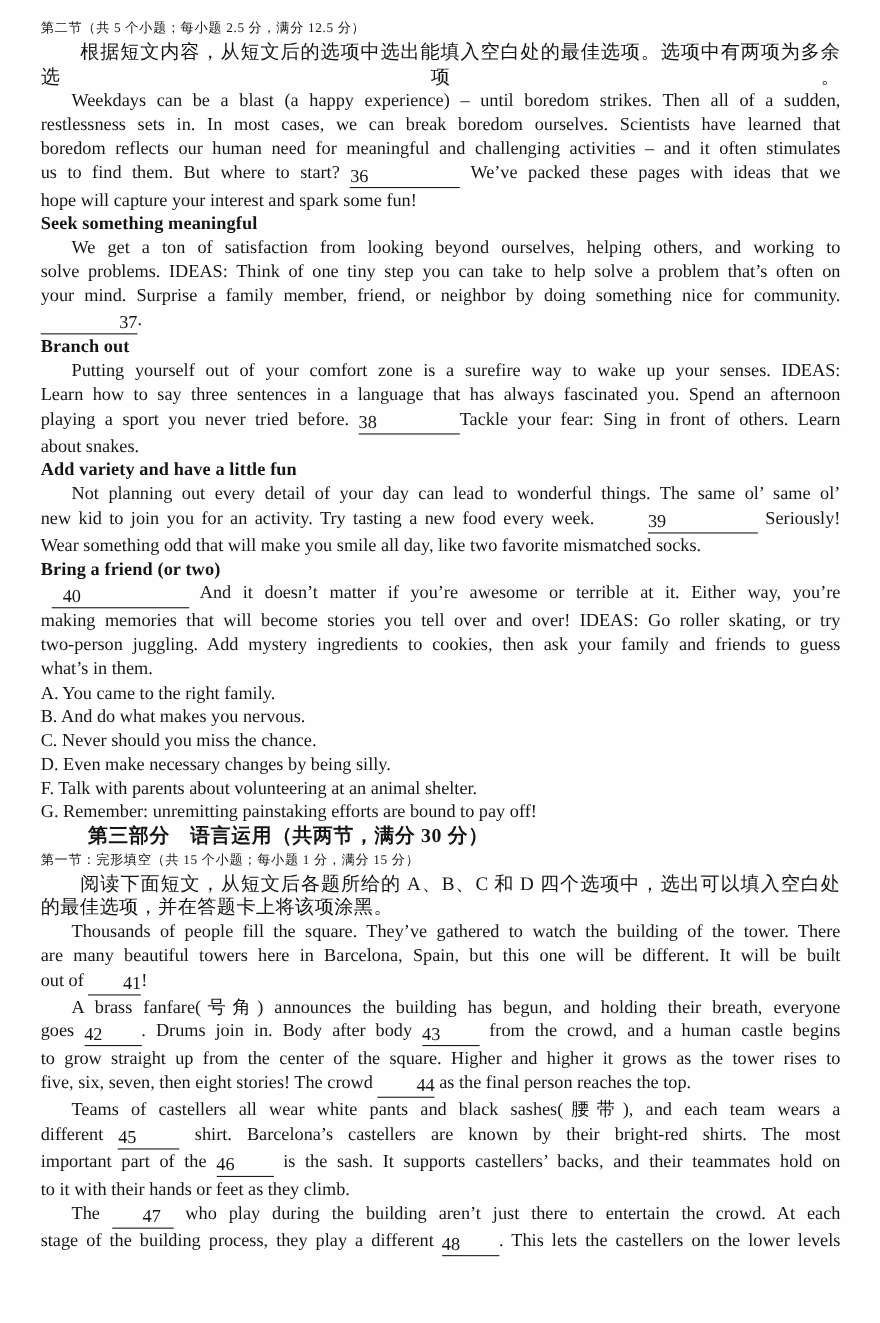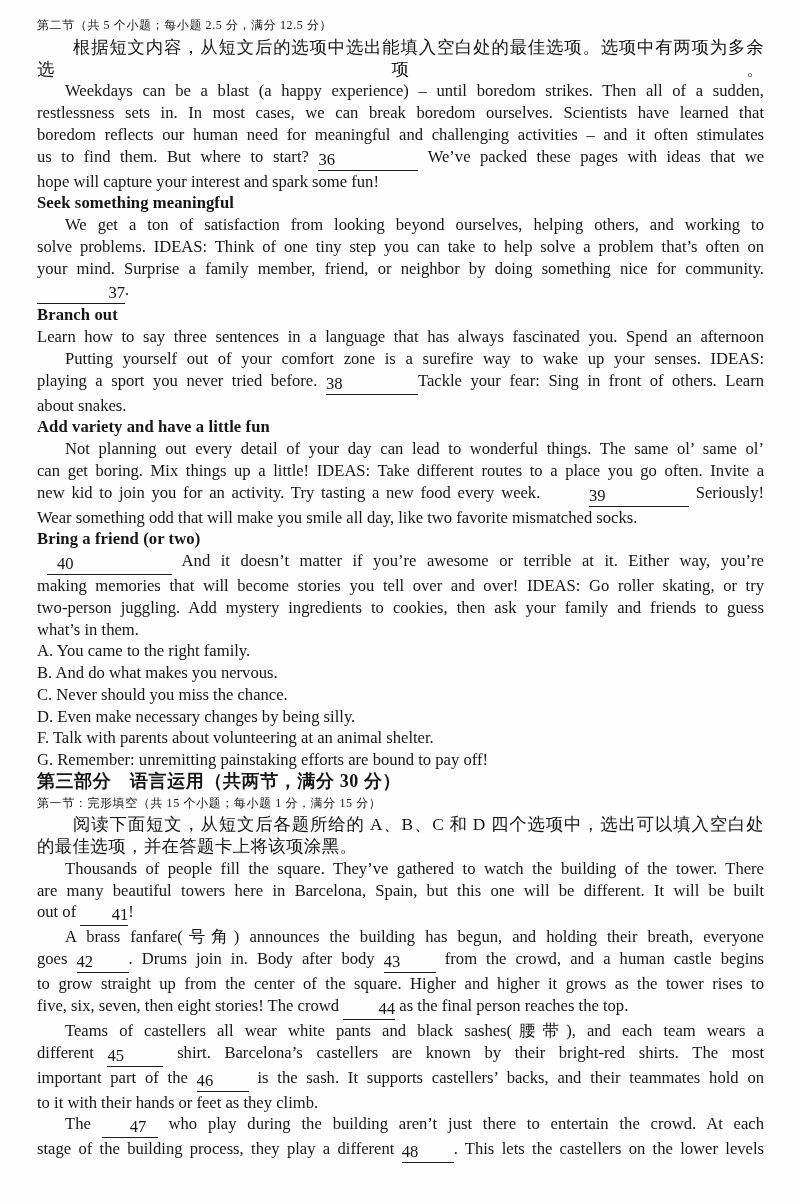--- a/index.html
+++ b/index.html
@@ -59,8 +59,8 @@
       <div class="line en just"><span>your mind. Surprise a family member, friend, or neighbor by doing something nice for community.</span></div>
       <div class="line en"><span class="blank" style="width: 88px;">37</span><span>.</span></div>
       <div class="line en-bold"><span>Branch out</span></div>
+      <div class="line en just" style="text-indent: 28px;"><span>Putting yourself out of your comfort zone is a surefire way to wake up your senses. IDEAS:</span></div>
       <div class="line en just"><span>Learn how to say three sentences in a language that has always fascinated you. Spend an afternoon</span></div>
-      <div class="line en just" style="text-indent: 28px;"><span>Putting yourself out of your comfort zone is a surefire way to wake up your senses. IDEAS:</span></div>
       <div class="line en just"><span>playing a sport you never tried before. </span><span class="blank" style="width: 92px;">38</span><span>Tackle your fear: Sing in front of others. Learn</span></div>
       <div class="line en"><span>about snakes.</span></div>
       <div class="line en-bold"><span>Add variety and have a little fun</span></div>

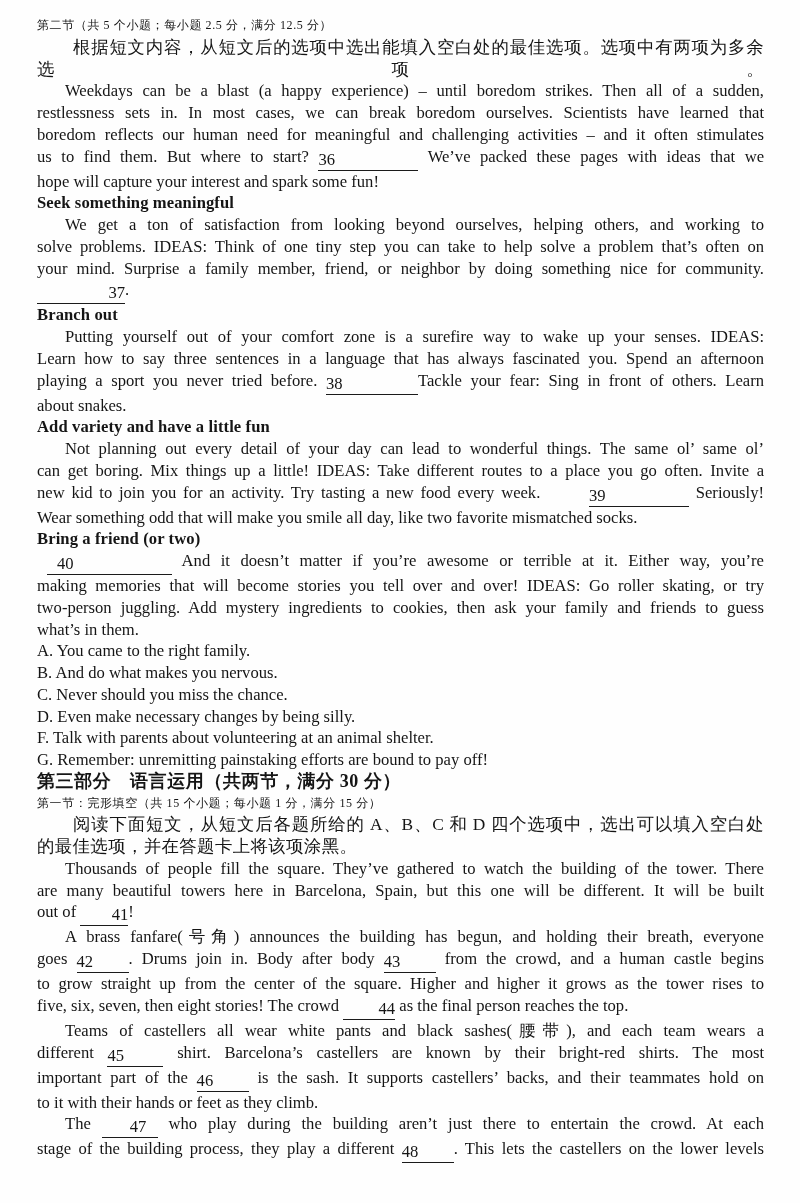--- a/index.html
+++ b/index.html
@@ -65,7 +65,6 @@
       <div class="line en"><span>about snakes.</span></div>
       <div class="line en-bold"><span>Add variety and have a little fun</span></div>
       <div class="line en just" style="text-indent: 28px;"><span>Not planning out every detail of your day can lead to wonderful things. The same ol’ same ol’</span></div>
-      <div class="line en just"><span>can get boring. Mix things up a little! IDEAS: Take different routes to a place you go often. Invite a</span></div>
       <div class="line en just"><span>new kid to join you for an activity. Try tasting a new food every week. </span><span class="blank" style="width: 100px; margin-left: 42px;">39</span><span> Seriously!</span></div>
       <div class="line en"><span>Wear something odd that will make you smile all day, like two favorite mismatched socks.</span></div>
       <div class="line en-bold"><span>Bring a friend (or two)</span></div>

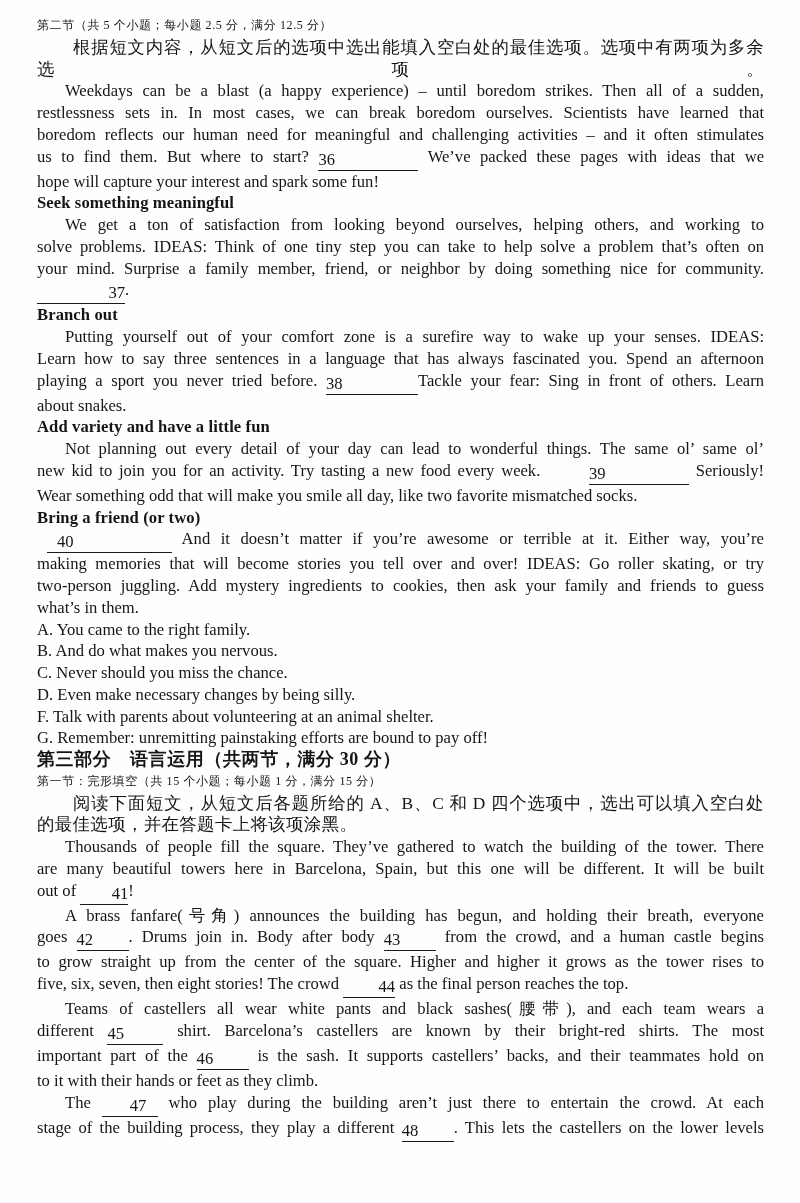--- a/index.html
+++ b/index.html
@@ -30,7 +30,7 @@
   .en-bold{font-weight:bold;letter-spacing:.1px;}
   .cn{font-size:17.4px;letter-spacing:.4px;}
   .cn-kai{font-size:12px;letter-spacing:.6px;}
-  .cn-bold{font-size:18px;font-weight:bold;letter-spacing:.6px;}
+  .cn-bold{font-size:18px;font-weight:bold;letter-spacing:.6px;margin-left:43px;}
   .blank{
     display:inline-block;
     border-bottom:1.4px solid #1b1b1b;

